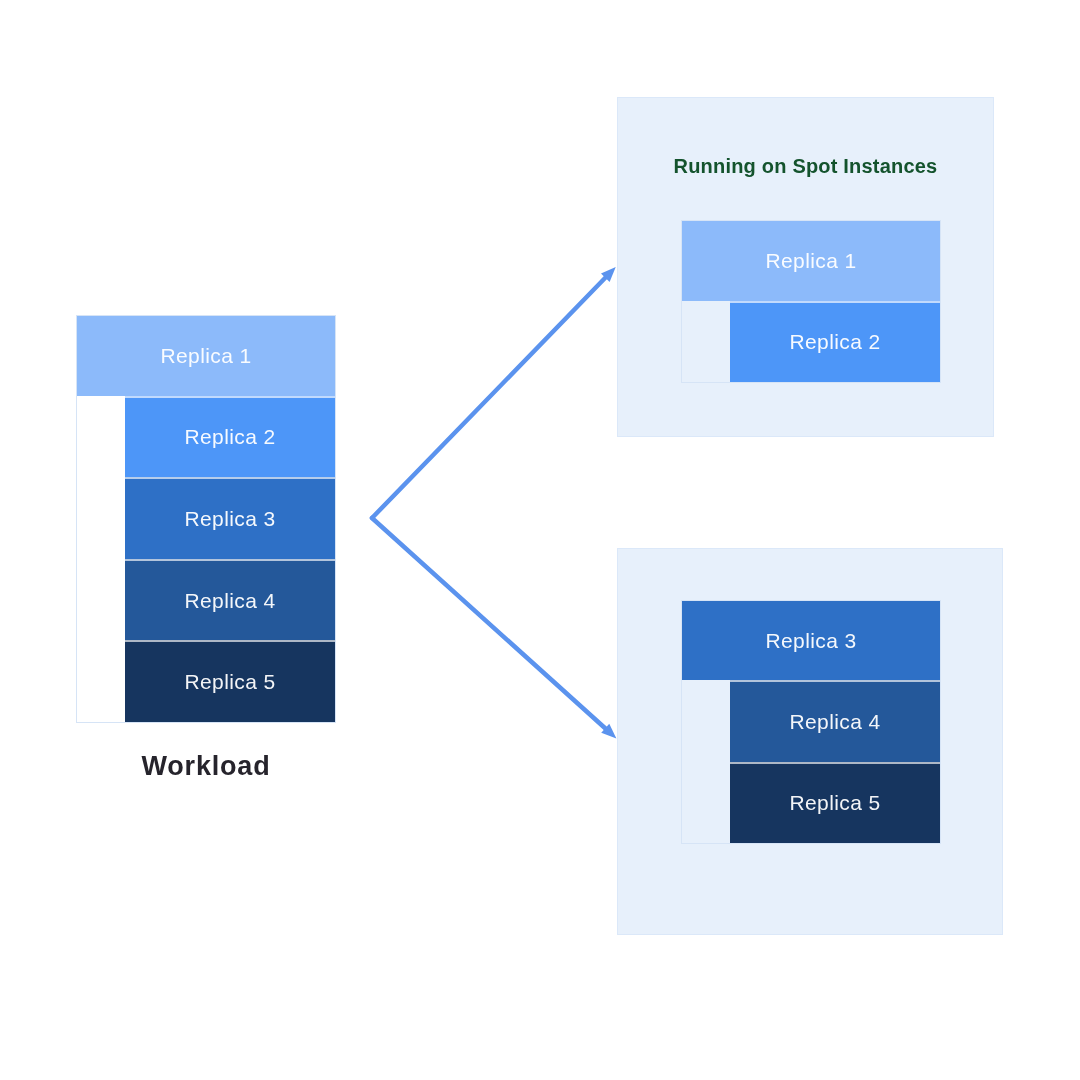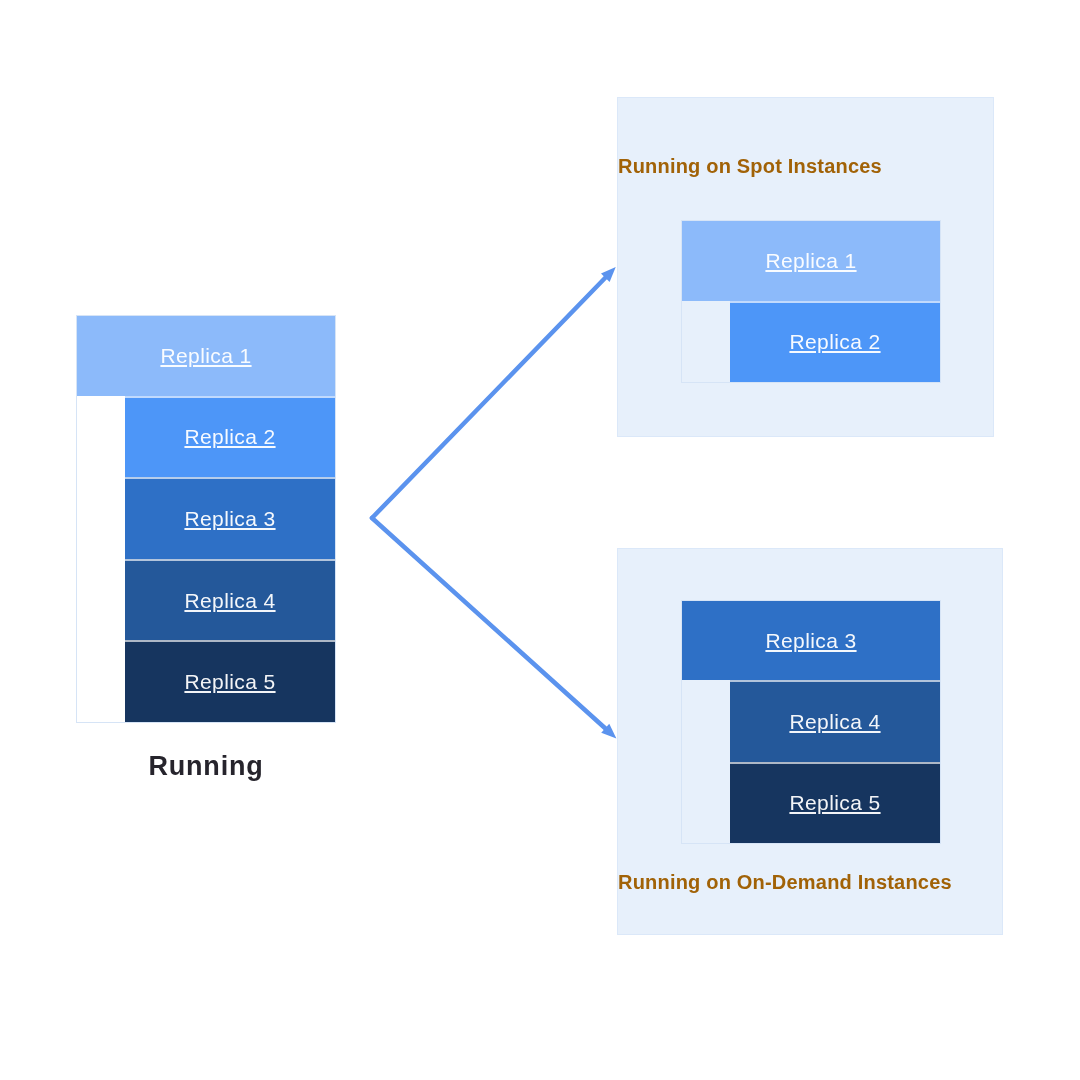--- a/index.html
+++ b/index.html
@@ -74,10 +74,11 @@
     position: absolute;
     left: 0;
     width: 100%;
+    text-align: center;
     font-size: 20px;
     font-weight: 700;
     letter-spacing: 0.2px;
-    color: #a16207;
+    color: #14532d;
   }
   .panel-spot .panel-title { top: 57px; }
   .panel-ondemand .panel-title { top: 322px; }

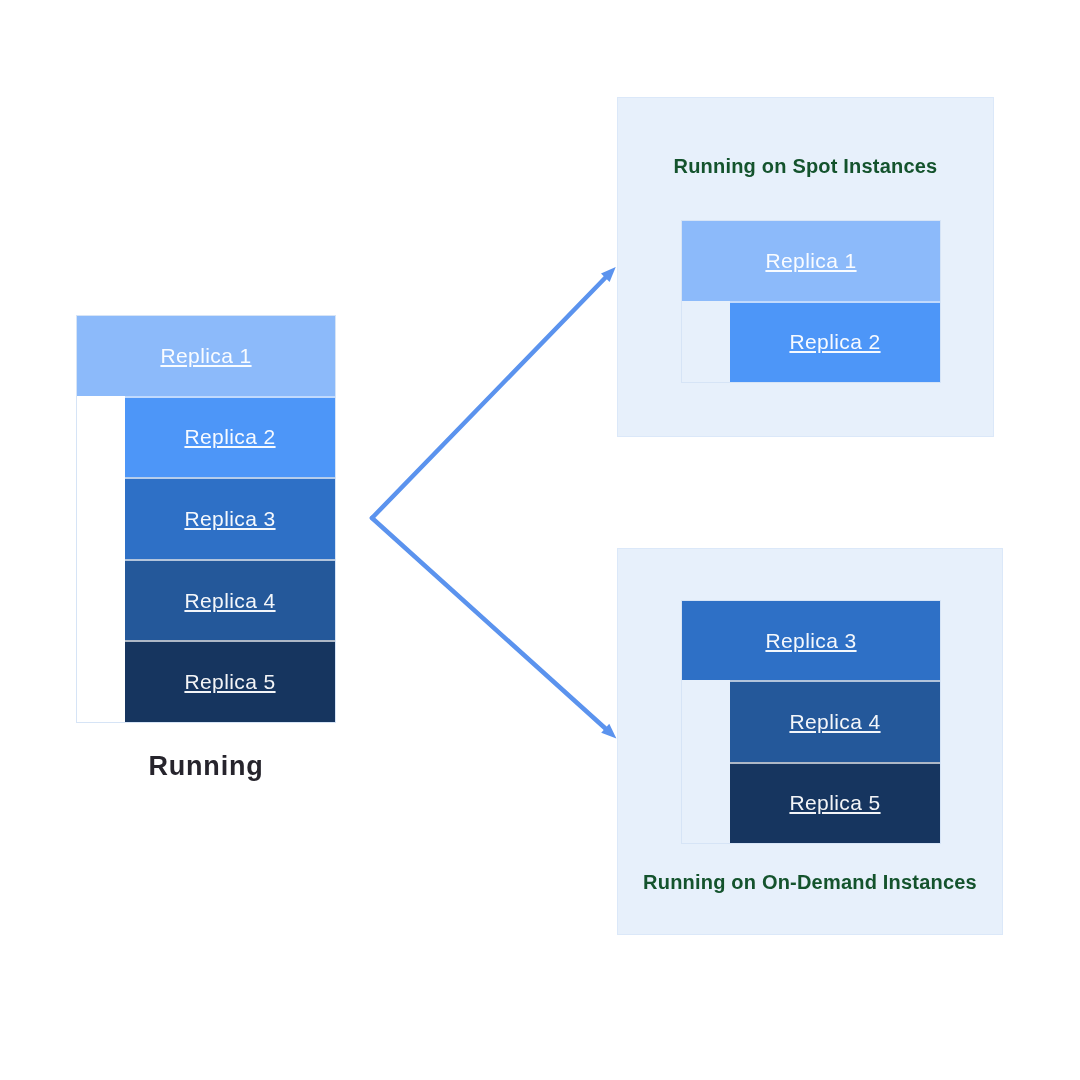--- a/index.html
+++ b/index.html
@@ -36,7 +36,6 @@
     font-size: 21px;
     letter-spacing: 0.4px;
     font-weight: 400;
-    text-decoration: underline;
   }
   .replica-row + .replica-row {
     border-top: 2px solid rgba(255,255,255,0.65);

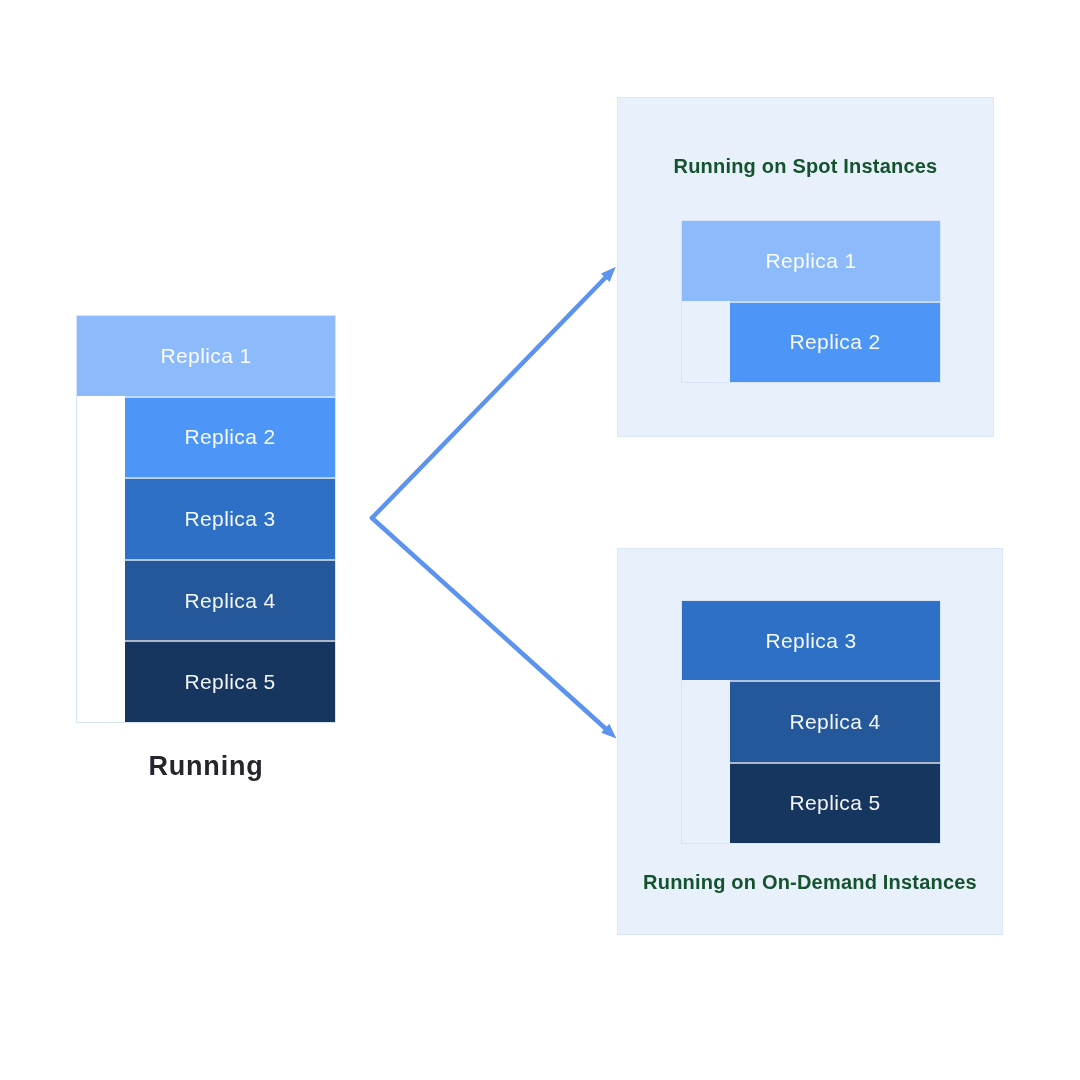--- a/index.html
+++ b/index.html
@@ -114,7 +114,7 @@
     <div class="replica-row" style="background-color: rgb(36, 88, 154);">Replica 4</div>
     <div class="replica-row" style="background-color: rgb(22, 53, 95);">Replica 5</div>
   </div>
-  <div class="workload-label">Running</div>
+  <div class="workload-label">Workload</div>
 
   <div class="panel panel-spot" style="background-color: rgb(231, 240, 251);">
     <div class="panel-title">Running on Spot Instances</div>

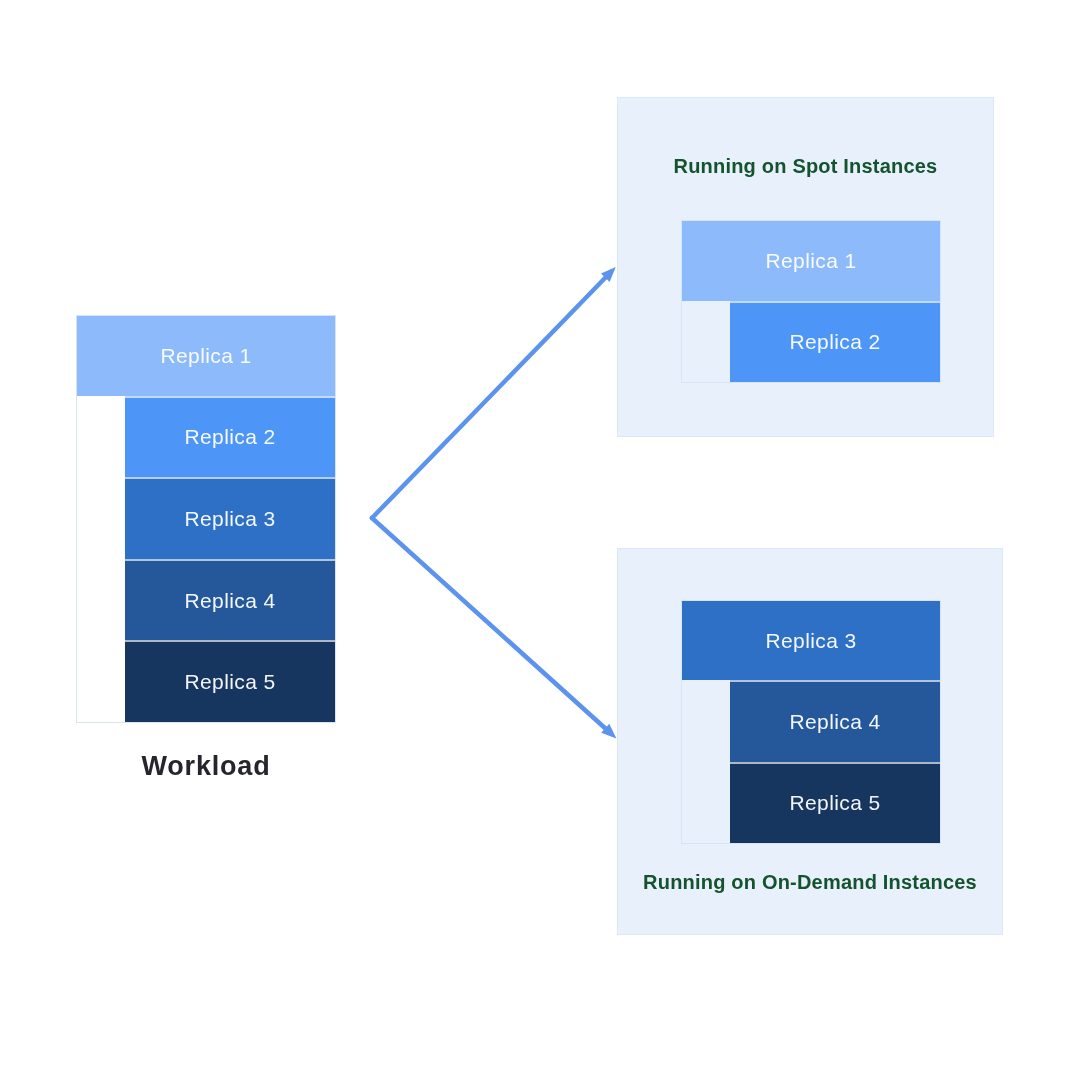--- a/index.html
+++ b/index.html
@@ -130,7 +130,6 @@
       <div class="replica-row" style="background-color: rgb(36, 88, 154);">Replica 4</div>
       <div class="replica-row" style="background-color: rgb(22, 53, 95);">Replica 5</div>
     </div>
-    <div class="panel-title">Running on On-Demand Instances</div>
   </div>
 
 </div>

